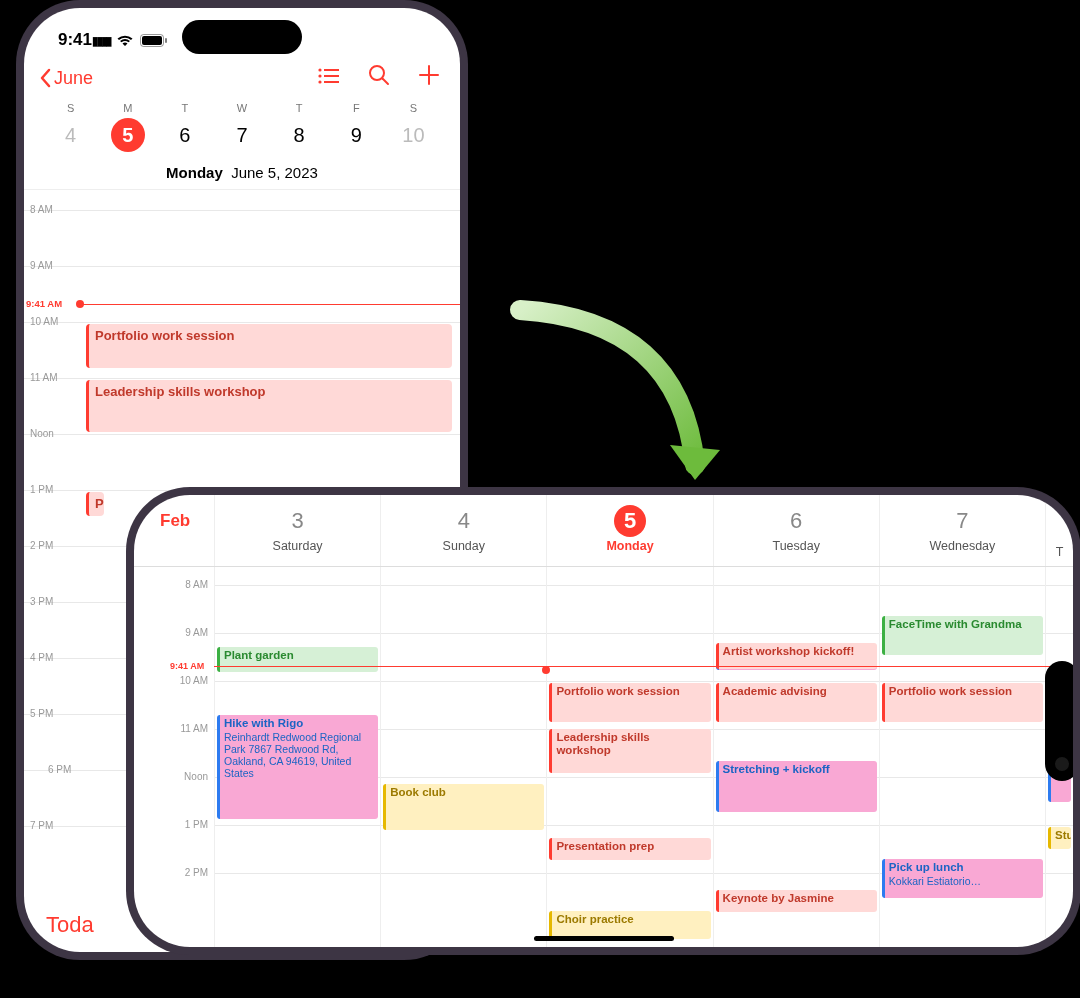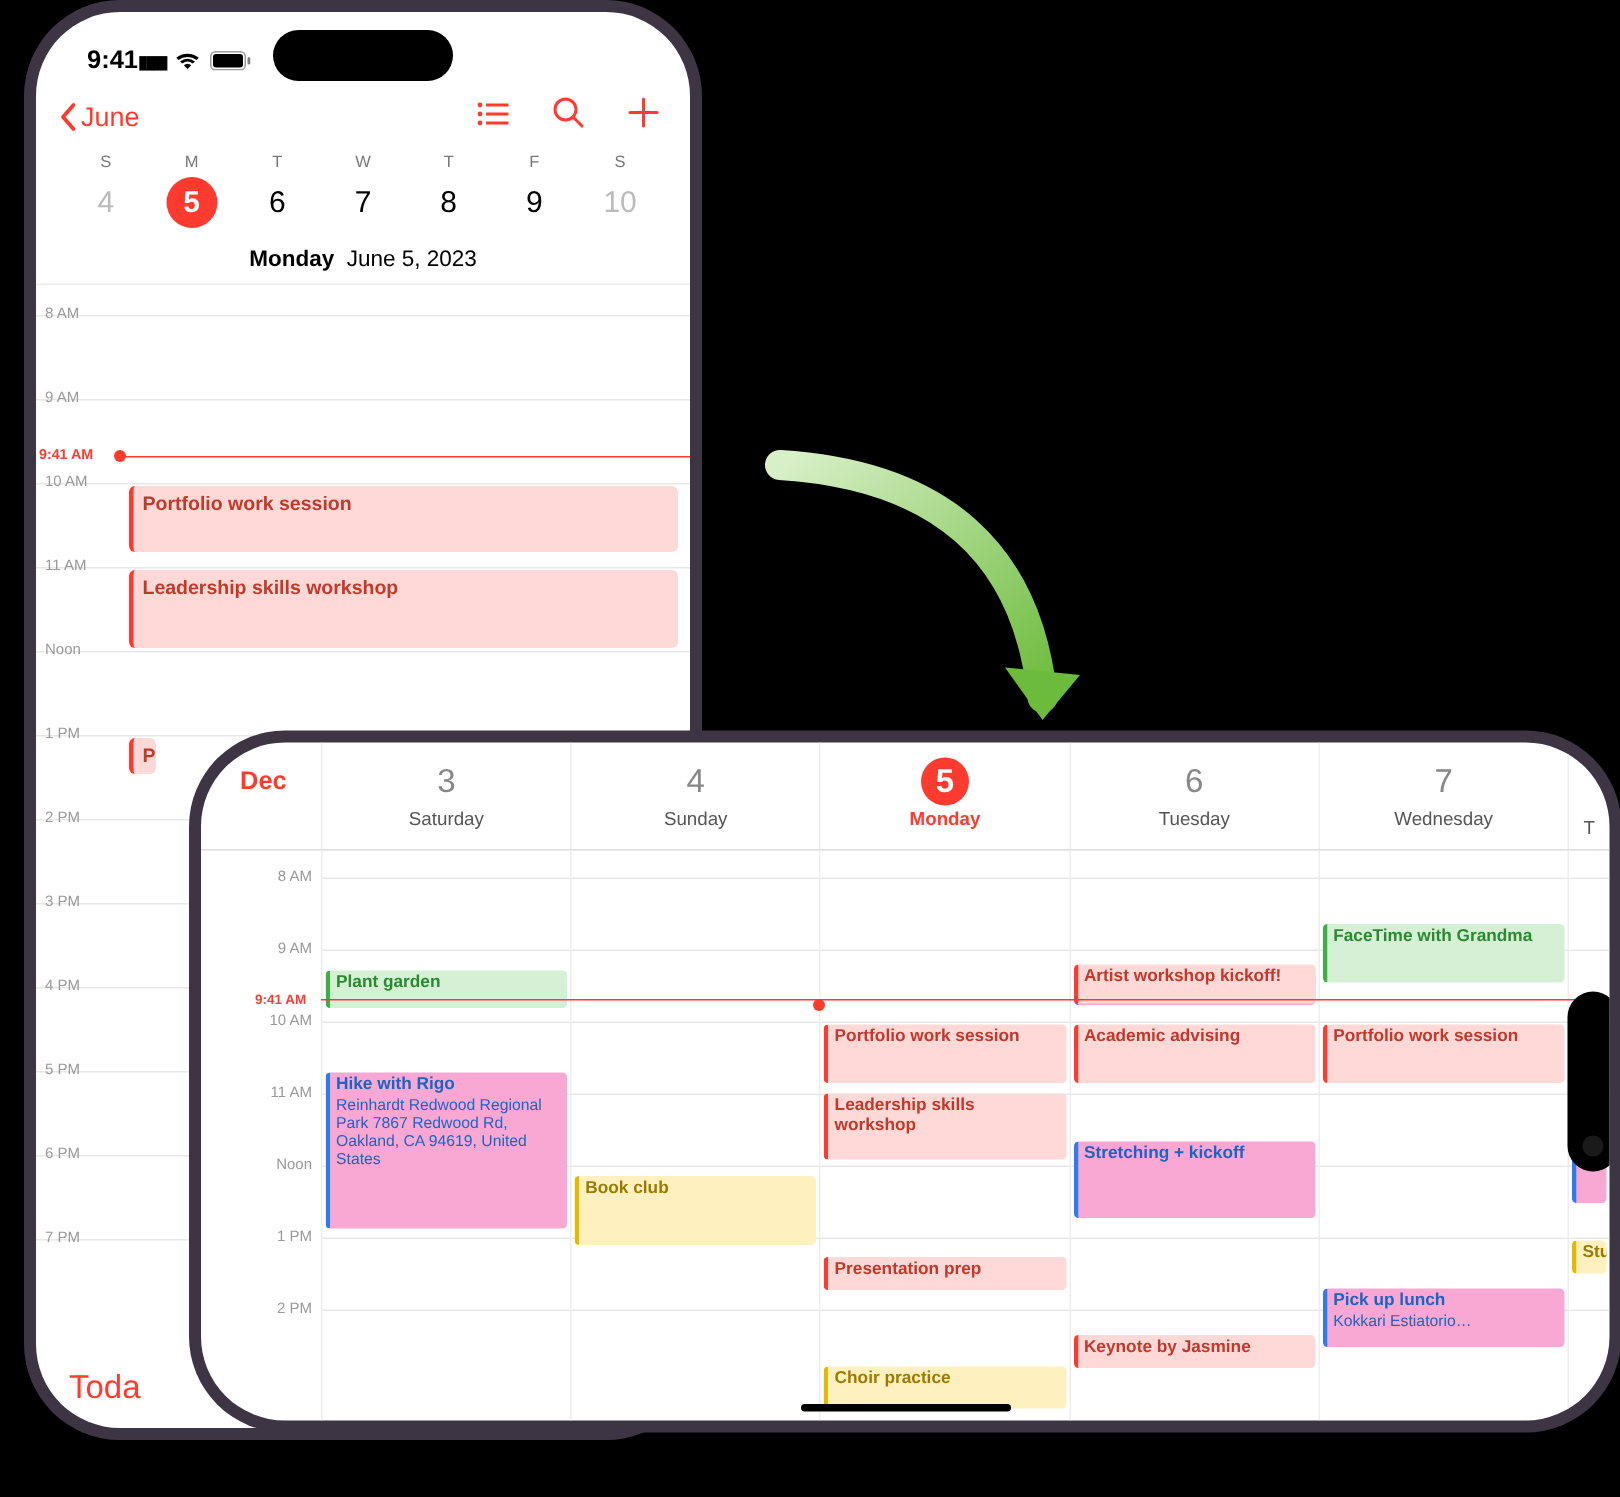--- a/index.html
+++ b/index.html
@@ -452,7 +452,7 @@
     <div class="land-island"></div>
 
     <div class="land-header" id="l-header">
-      <div class="land-month">Dec</div>
+      <div class="land-month">Feb</div>
     <div class="land-day-head"><div class="land-day-num">3</div><div class="land-day-name">Saturday</div></div>
         <div class="land-day-head"><div class="land-day-num">4</div><div class="land-day-name">Sunday</div></div>
         <div class="land-day-head"><div class="land-day-num selected">5</div><div class="land-day-name selected">Monday</div></div>

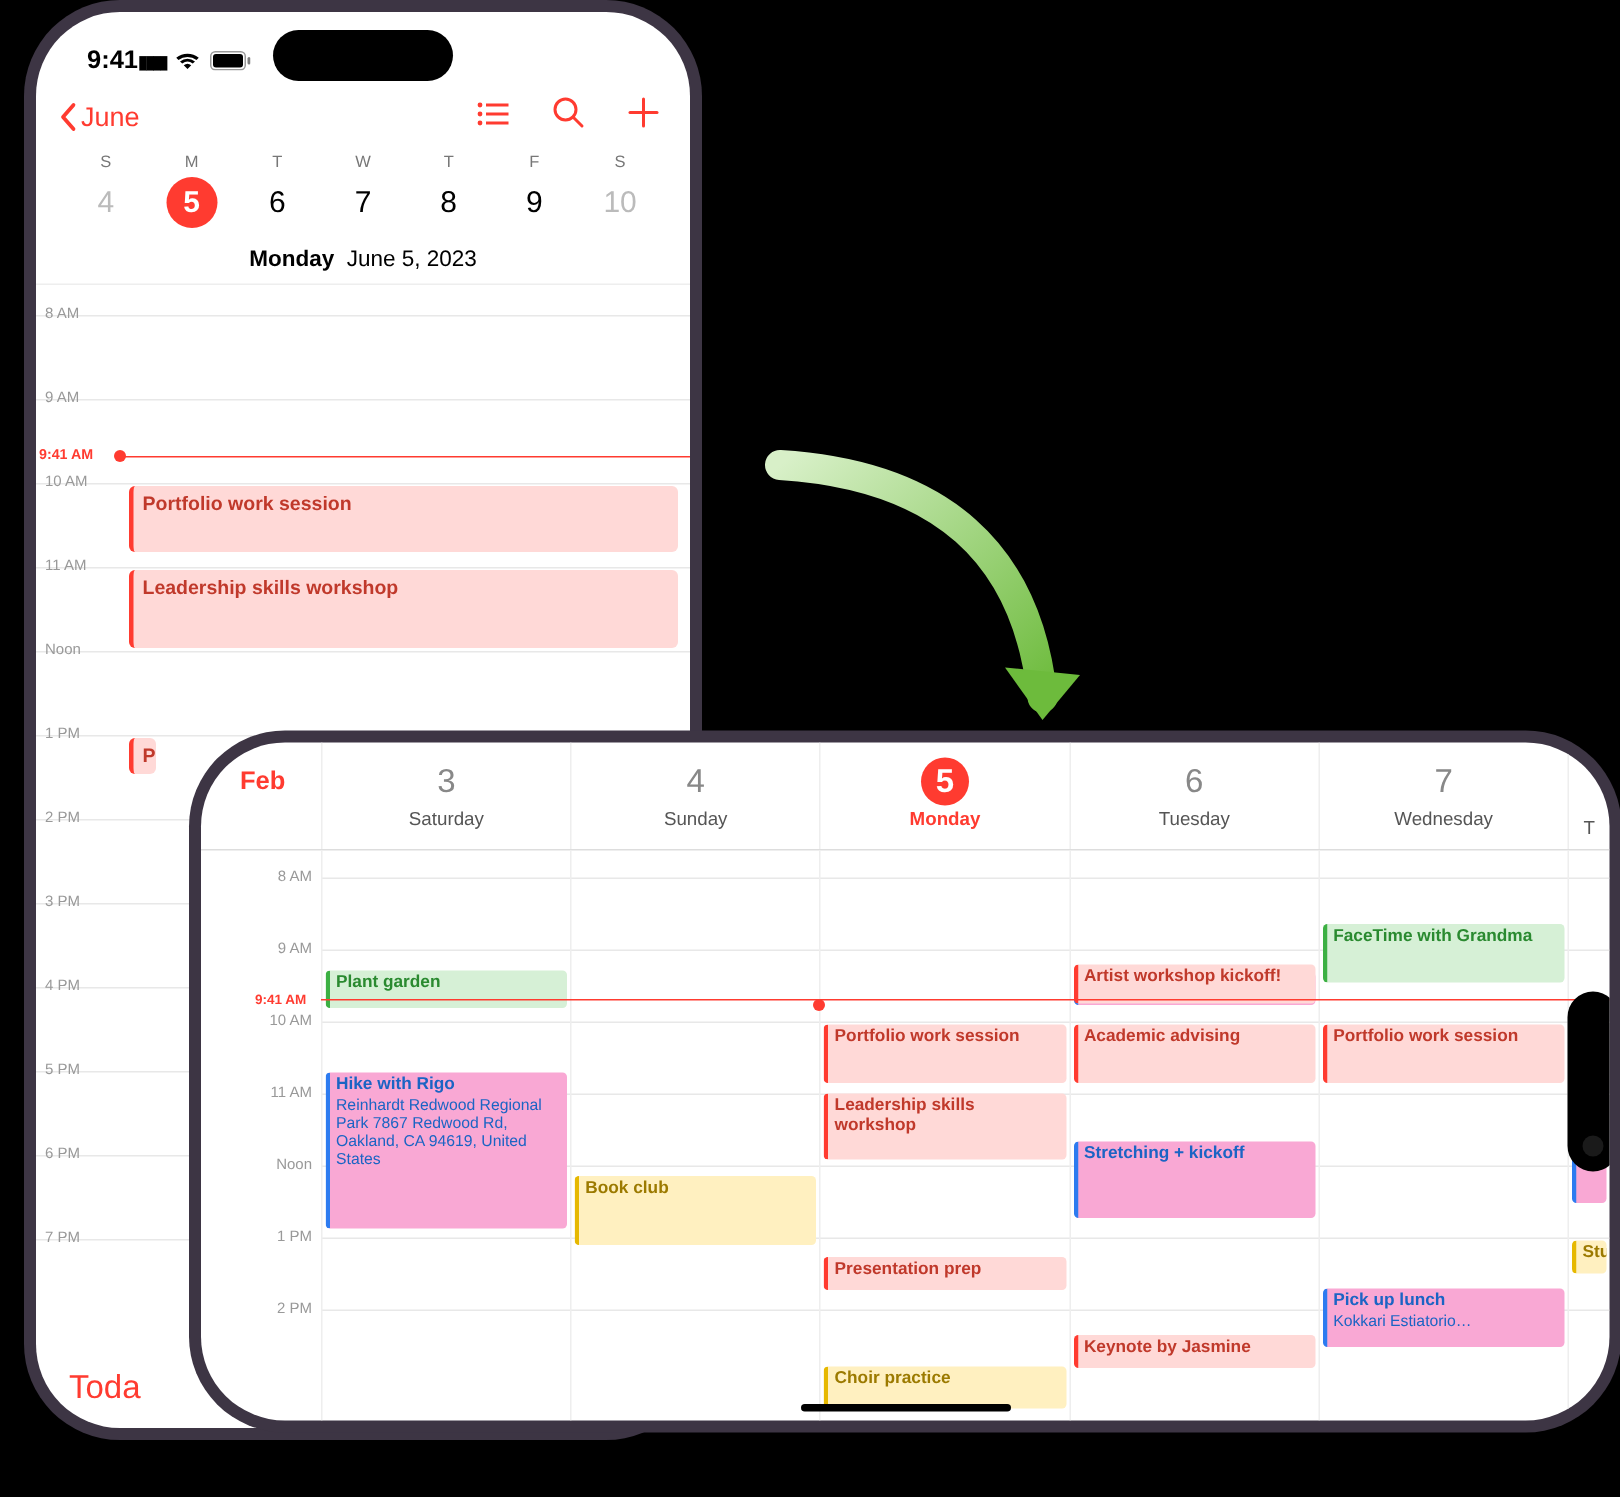--- a/index.html
+++ b/index.html
@@ -418,7 +418,7 @@
         <div class="hour-row" style="top: 524px;"></div>
         <div class="hour-label" style="top: 524px;">5 PM</div>
         <div class="hour-row" style="top: 580px;"></div>
-        <div class="hour-label" style="top: 580px;">6 PM</div>
+        <div class="hour-label" style="top: 580px; margin-left: 18px;">6 PM</div>
         <div class="hour-row" style="top: 636px;"></div>
         <div class="hour-label" style="top: 636px;">7 PM</div>
         <div class="now-line" style="top: 114.267px;">

